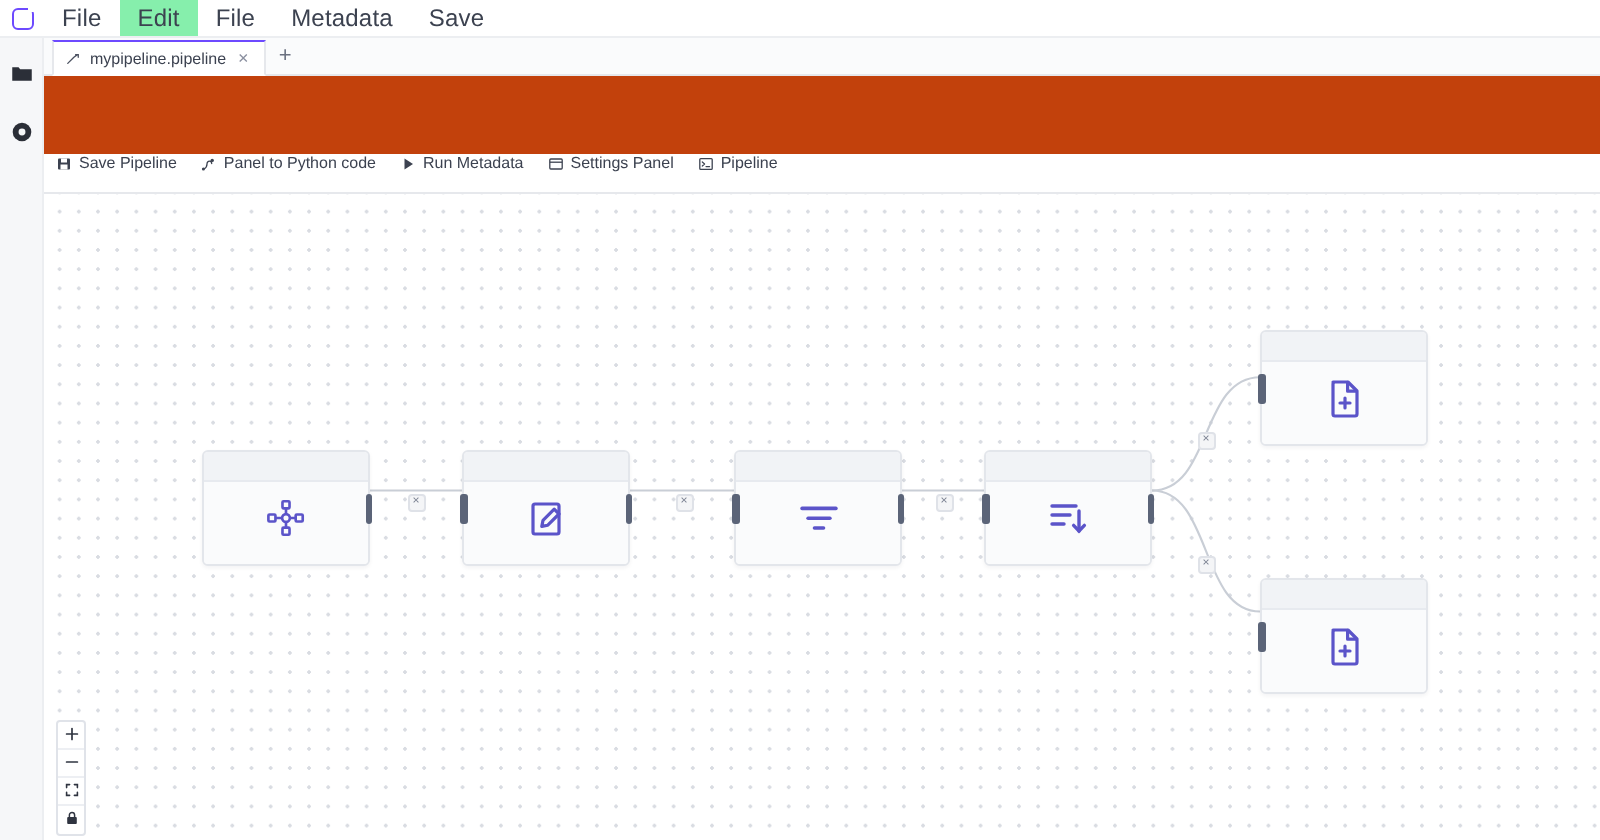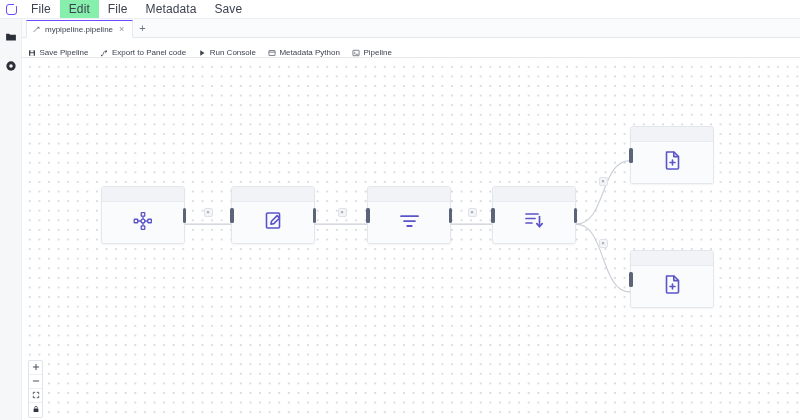--- a/index.html
+++ b/index.html
@@ -124,12 +124,13 @@
   .toolbar {
     height: 20px;
     display: flex;
-    align-items: flex-end;
+    align-items: flex-start;
     gap: 12px;
     padding: 0 6px;
     background: #ffffff;
     border-bottom: 1px solid #e6e8ec;
     flex: 0 0 auto;
+    margin-top: 39px;
   }
   .tb-btn {
     display: flex; align-items: center; gap: 3.5px;

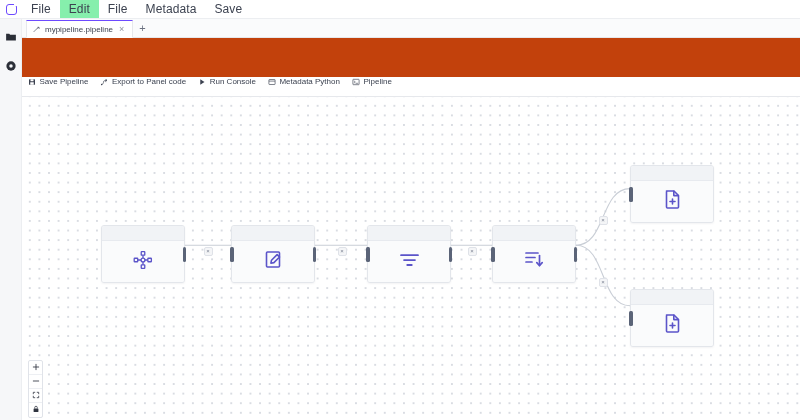--- a/index.html
+++ b/index.html
@@ -313,7 +313,7 @@
               <circle cx="3.4" cy="13" r="1.5" fill="#3c4250"></circle>
             </svg>
           </span>
-          <span>Export to Panel code</span>
+          <span>Panel to Python code</span>
         </div>
         <div class="tb-btn">
           <span class="tb-ico">

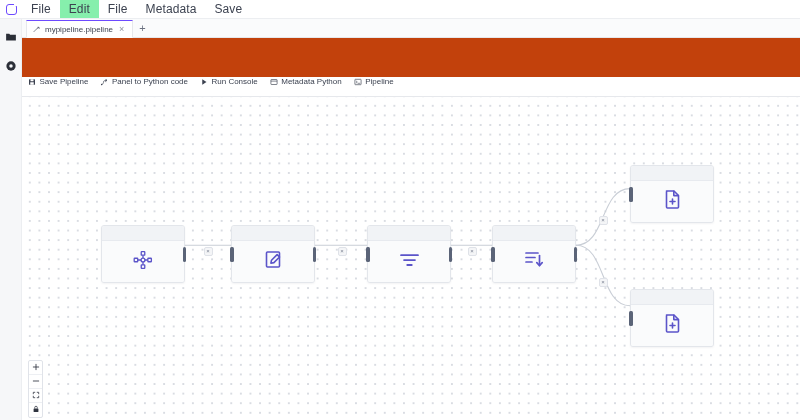--- a/index.html
+++ b/index.html
@@ -321,7 +321,7 @@
               <path d="M4.5 2.5 L13 8 L4.5 13.5 Z" fill="#3c4250"></path>
             </svg>
           </span>
-          <span>Run Console</span>
+          <span>Run Metadata</span>
         </div>
         <div class="tb-btn">
           <span class="tb-ico">

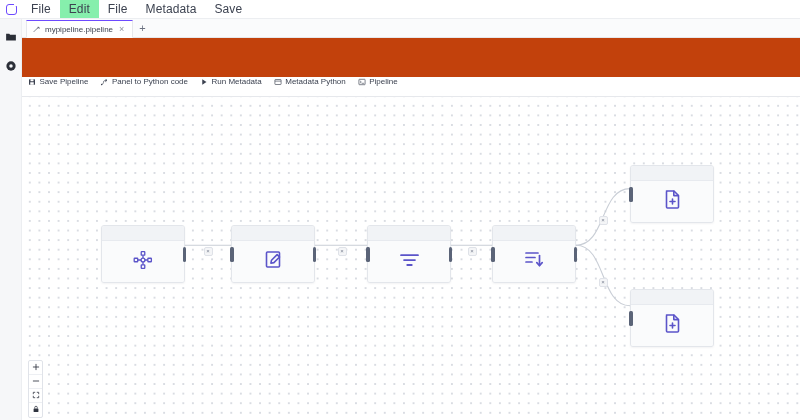--- a/index.html
+++ b/index.html
@@ -330,7 +330,7 @@
               <path d="M1.8 6.2h12.4" stroke="#3c4250" stroke-width="1.3"></path>
             </svg>
           </span>
-          <span>Metadata Python</span>
+          <span>Settings Panel</span>
         </div>
         <div class="tb-btn">
           <span class="tb-ico">

